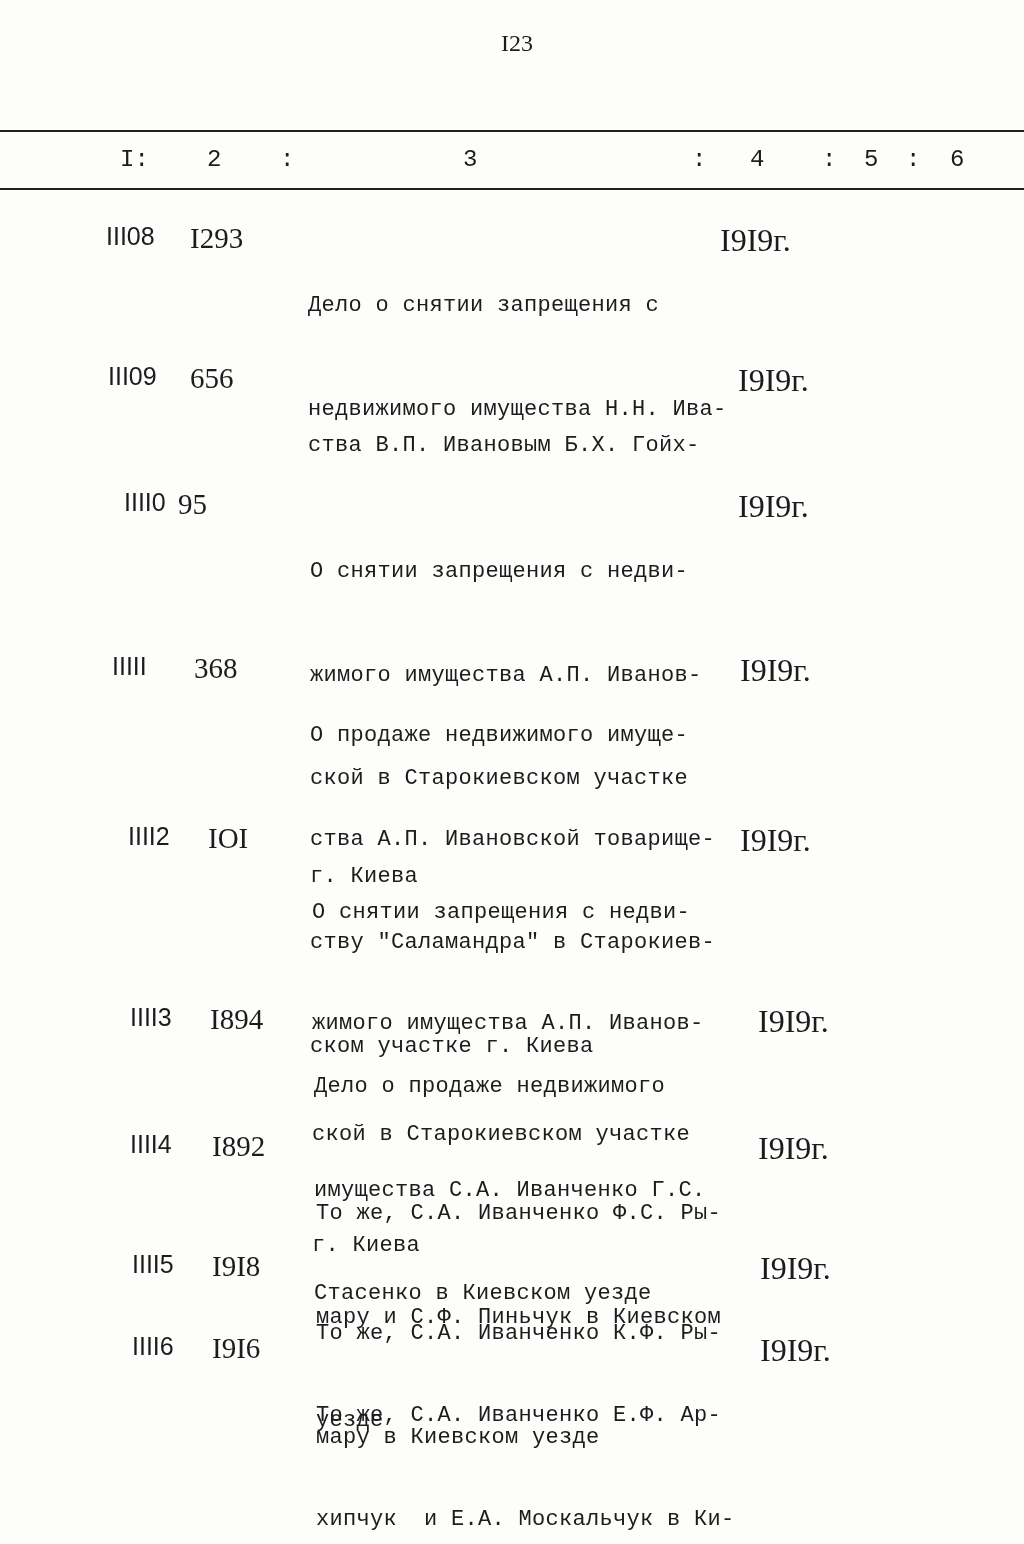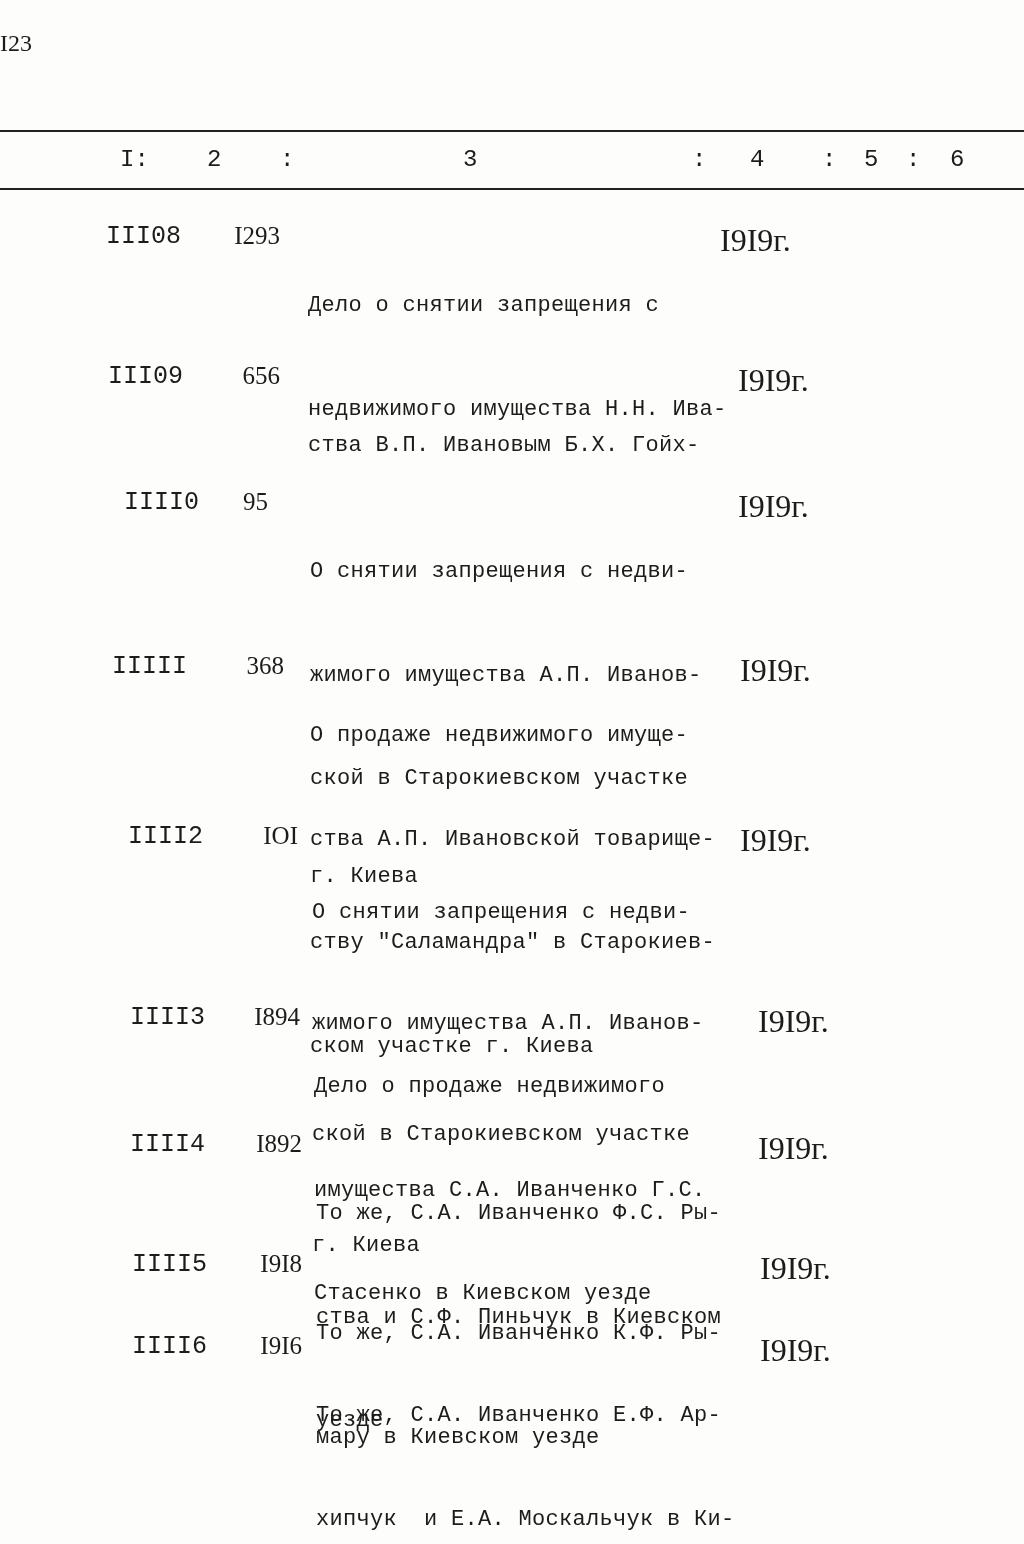--- a/index.html
+++ b/index.html
@@ -12,7 +12,7 @@
   }
   .page-num {
     position: absolute; top: 30px; left: 0; width: 970px;
-    text-align: left; font-size: 24px; font-family: "Liberation Serif", serif;
+    text-align: center; font-size: 24px; font-family: "Liberation Serif", serif; padding-left: 32px;
   }
   .rule { position: absolute; left: 0; width: 1024px; height: 2px; background: #222; }
   .rule.top { top: 130px; }

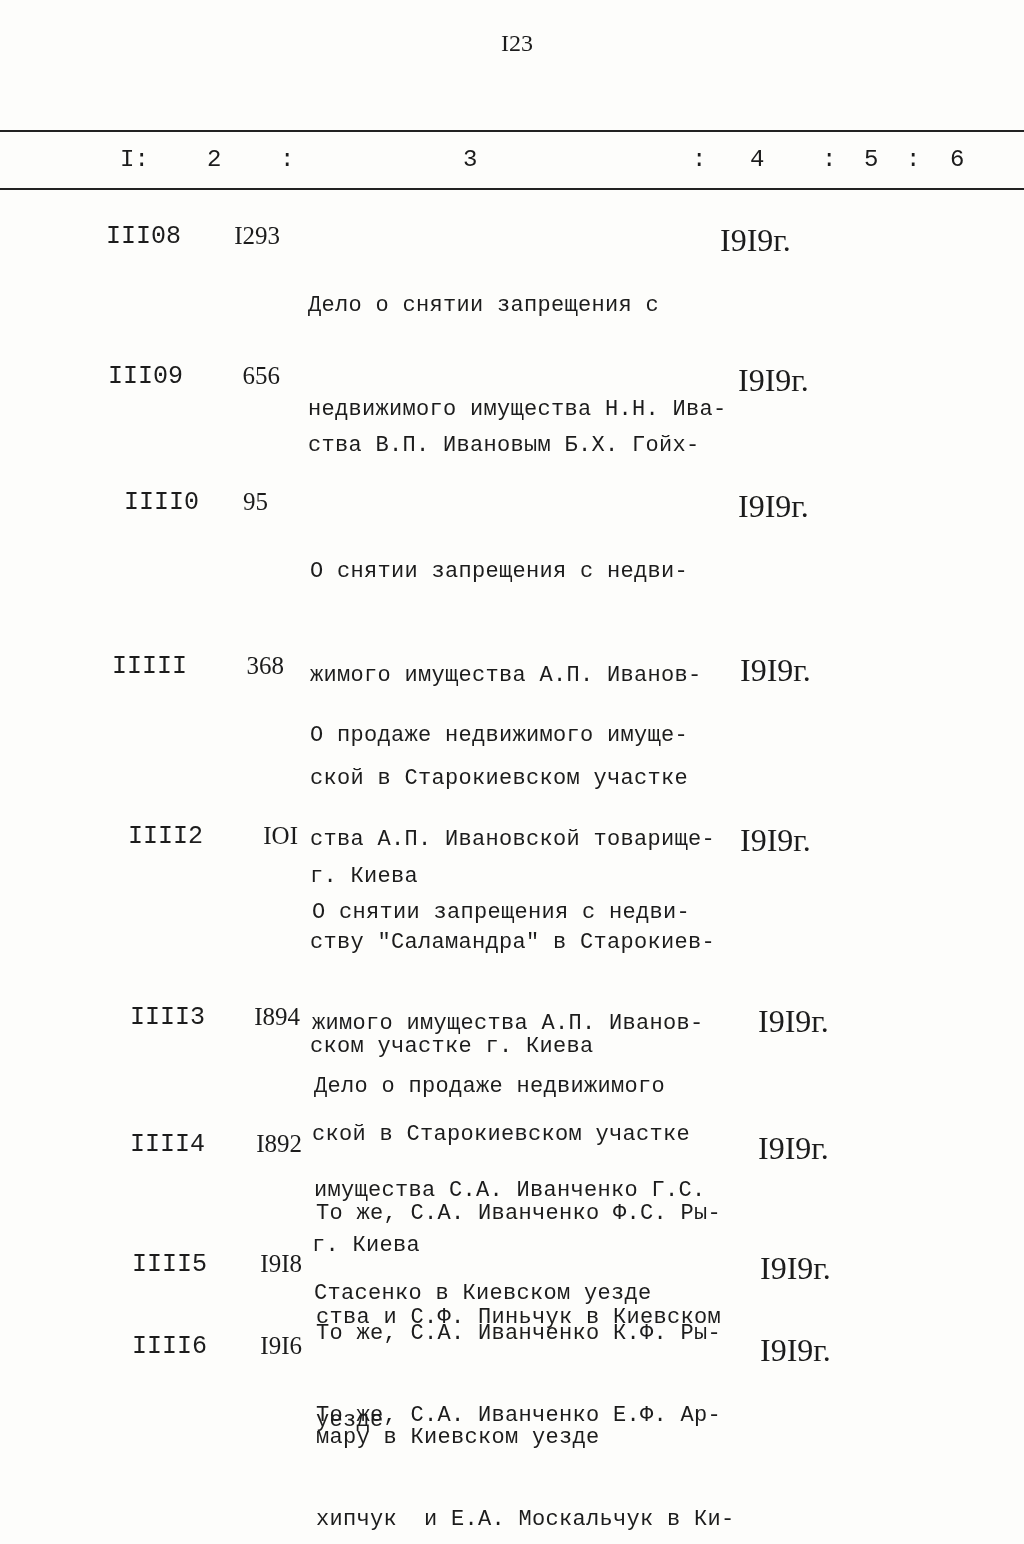--- a/index.html
+++ b/index.html
@@ -19,7 +19,7 @@
   .rule.bottom { top: 188px; }
   .hdr-cell { position: absolute; top: 146px; font-size: 24px; }
   .row { position: absolute; left: 0; width: 1024px; }
-  .row .num { position: absolute; font-family: Liberation Mono, monospace; font-size: 25px; }
+  .row .num { position: absolute; font-family: Liberation Sans, sans-serif; font-size: 25px; }
   .row .old { position: absolute; font-family: "Liberation Serif", serif; font-size: 25px; text-align: right; width: 90px; }
   .row .desc { position: absolute; font-size: 22px; line-height: 34.5px; letter-spacing: 0.3px; white-space: pre; }
   .row .year { position: absolute; font-family: "Liberation Serif", serif; font-size: 32px; }

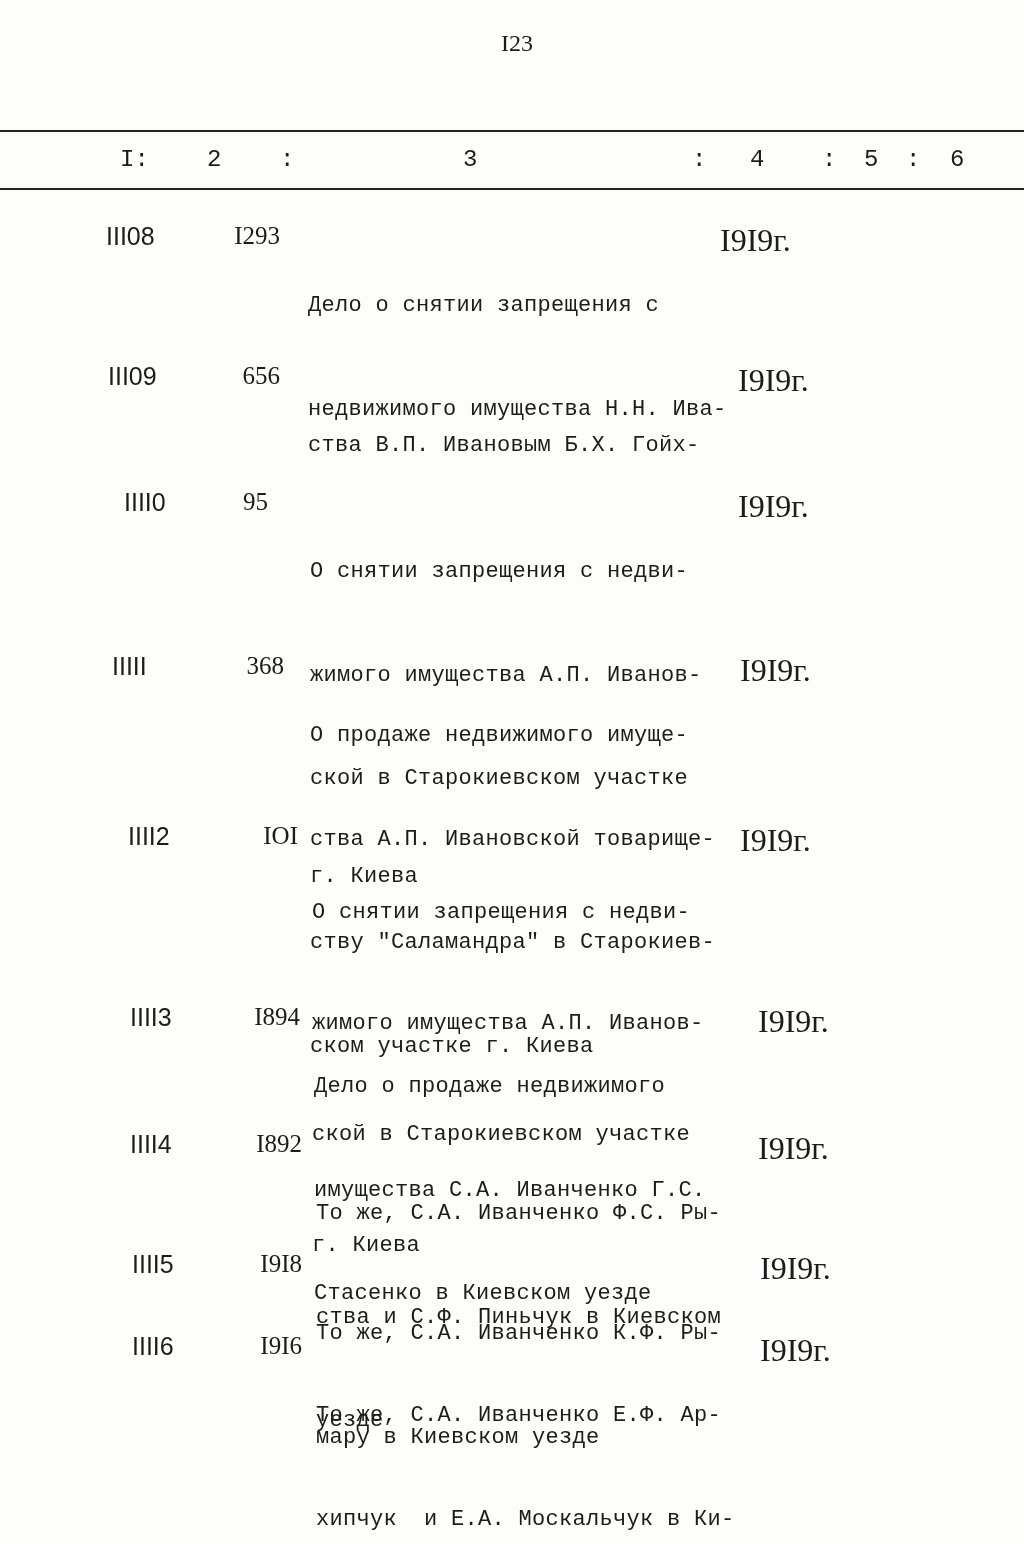--- a/index.html
+++ b/index.html
@@ -20,7 +20,7 @@
   .hdr-cell { position: absolute; top: 146px; font-size: 24px; }
   .row { position: absolute; left: 0; width: 1024px; }
   .row .num { position: absolute; font-family: Liberation Sans, sans-serif; font-size: 25px; }
-  .row .old { position: absolute; font-family: "Liberation Serif", serif; font-size: 25px; text-align: right; width: 90px; }
+  .row .old { position: absolute; font-family: "Liberation Serif", serif; font-size: 29px; width: 90px; }
   .row .desc { position: absolute; font-size: 22px; line-height: 34.5px; letter-spacing: 0.3px; white-space: pre; }
   .row .year { position: absolute; font-family: "Liberation Serif", serif; font-size: 32px; }
 </style>

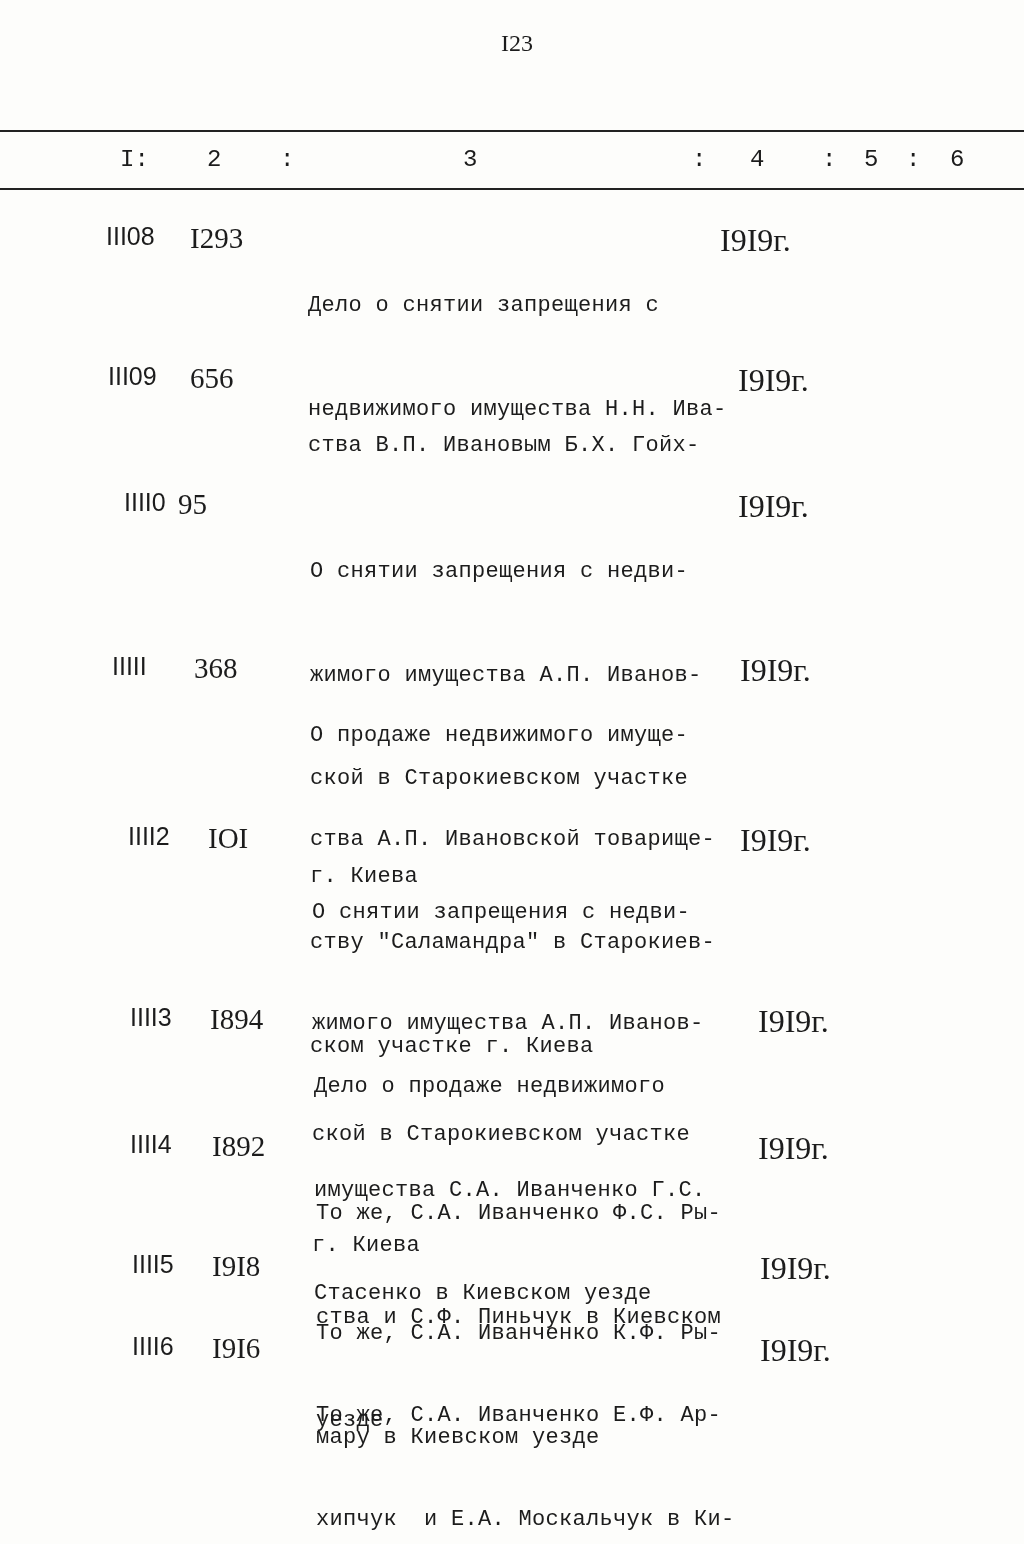--- a/index.html
+++ b/index.html
@@ -115,7 +115,7 @@
   <span class="old" style="left:212px">I892</span>
   <div class="desc" style="left:316px;top:-2px">
     <div>То же, С.А. Иванченко Ф.С. Ры-</div>
-    <div>ства и С.Ф. Пиньчук в Киевском</div>
+    <div>мару и С.Ф. Пиньчук в Киевском</div>
     <div>уезде</div>
   </div>
   <span class="year" style="left:758px">I9I9г.</span>

